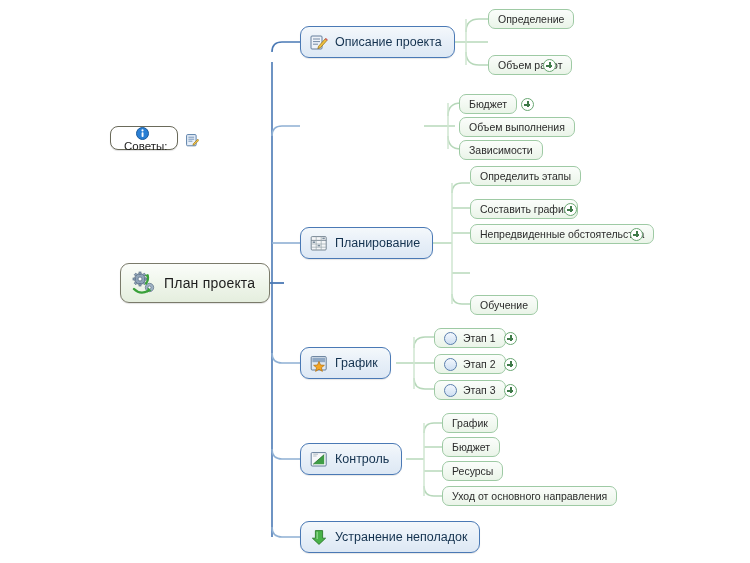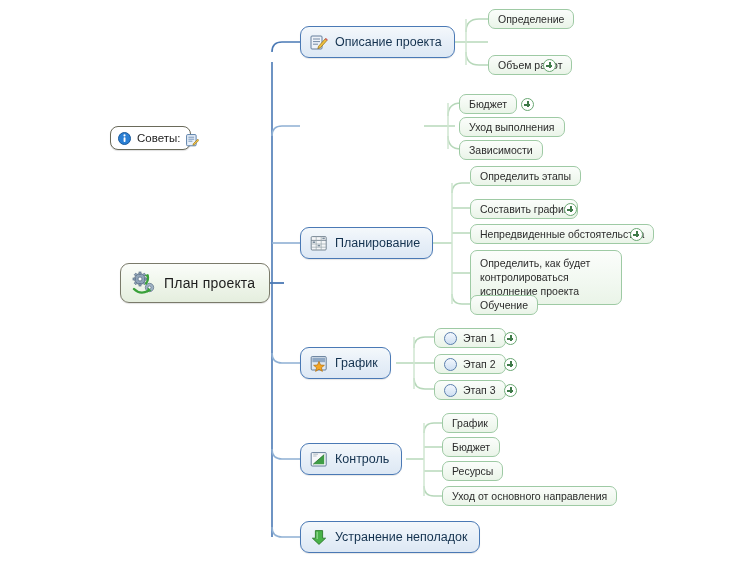--- a/index.html
+++ b/index.html
@@ -253,7 +253,7 @@
   <div class="plusmark" style="left:521px;top:98px;"></div>
 
   <div class="node leaf" style="left:459px;top:117px;">
-    <span class="label">Уход выполнения</span>
+    <span class="label">Объем выполнения</span>
   </div>
   <div class="node leaf" style="left:459px;top:140px;">
     <span class="label">Зависимости</span>

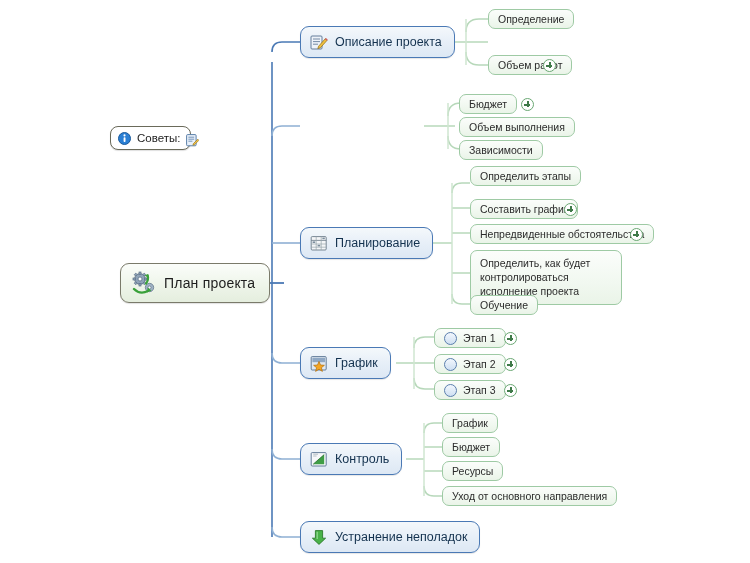--- a/index.html
+++ b/index.html
@@ -84,6 +84,7 @@
     height:24px;
     font-size:11.5px;
     color:#1d1d1d;
+    flex-direction:column;
   }
   .callout .label{margin-left:6px;}
 

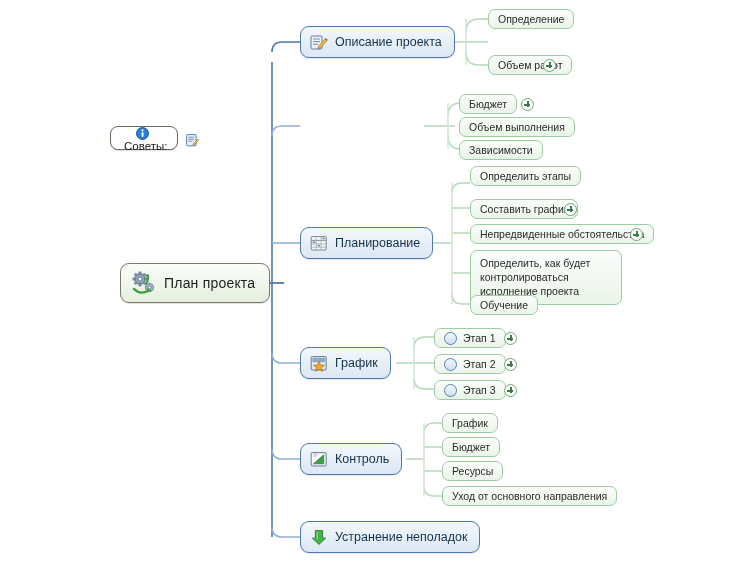--- a/index.html
+++ b/index.html
@@ -290,9 +290,6 @@
   </div>
   <div class="plusmark" style="left:630px;top:228px;"></div>
 
-  <div class="node leaf multiline" style="left:470px;top:250px;width:152px;">
-    <span class="label">Определить, как будет контролироваться исполнение проекта</span>
-  </div>
 
   <div class="node leaf" style="left:470px;top:295px;">
     <span class="label">Обучение</span>

